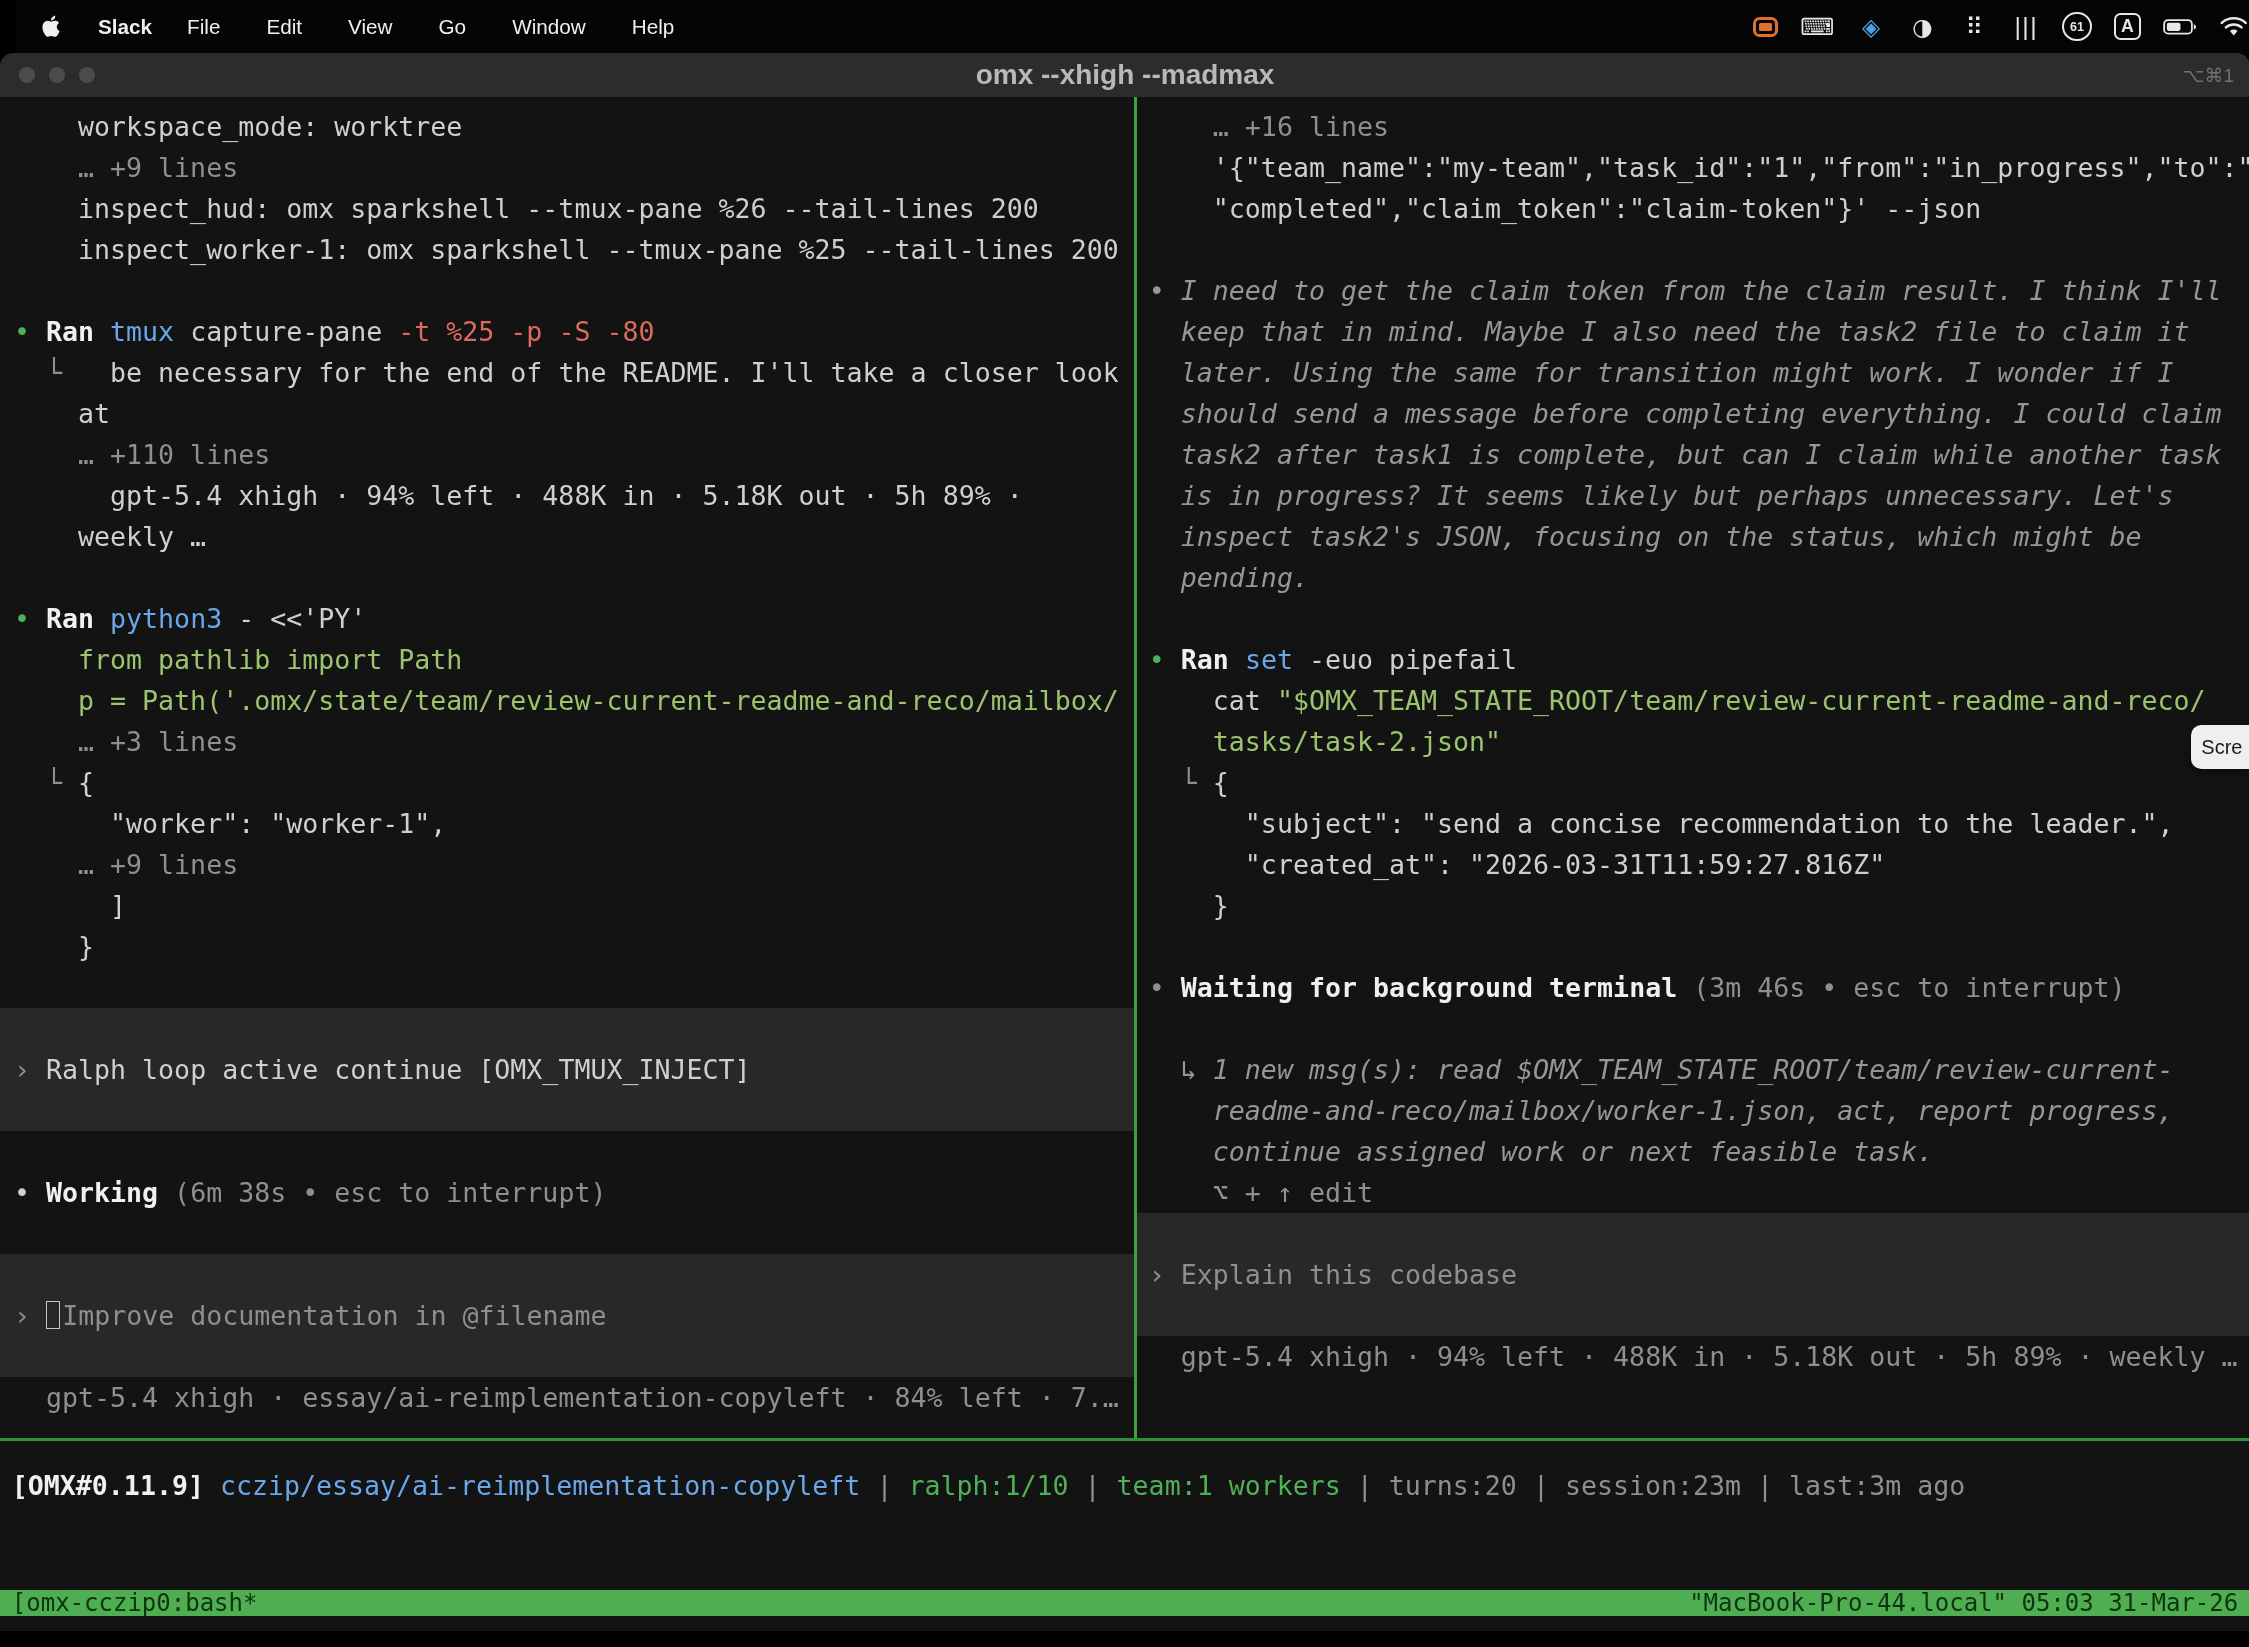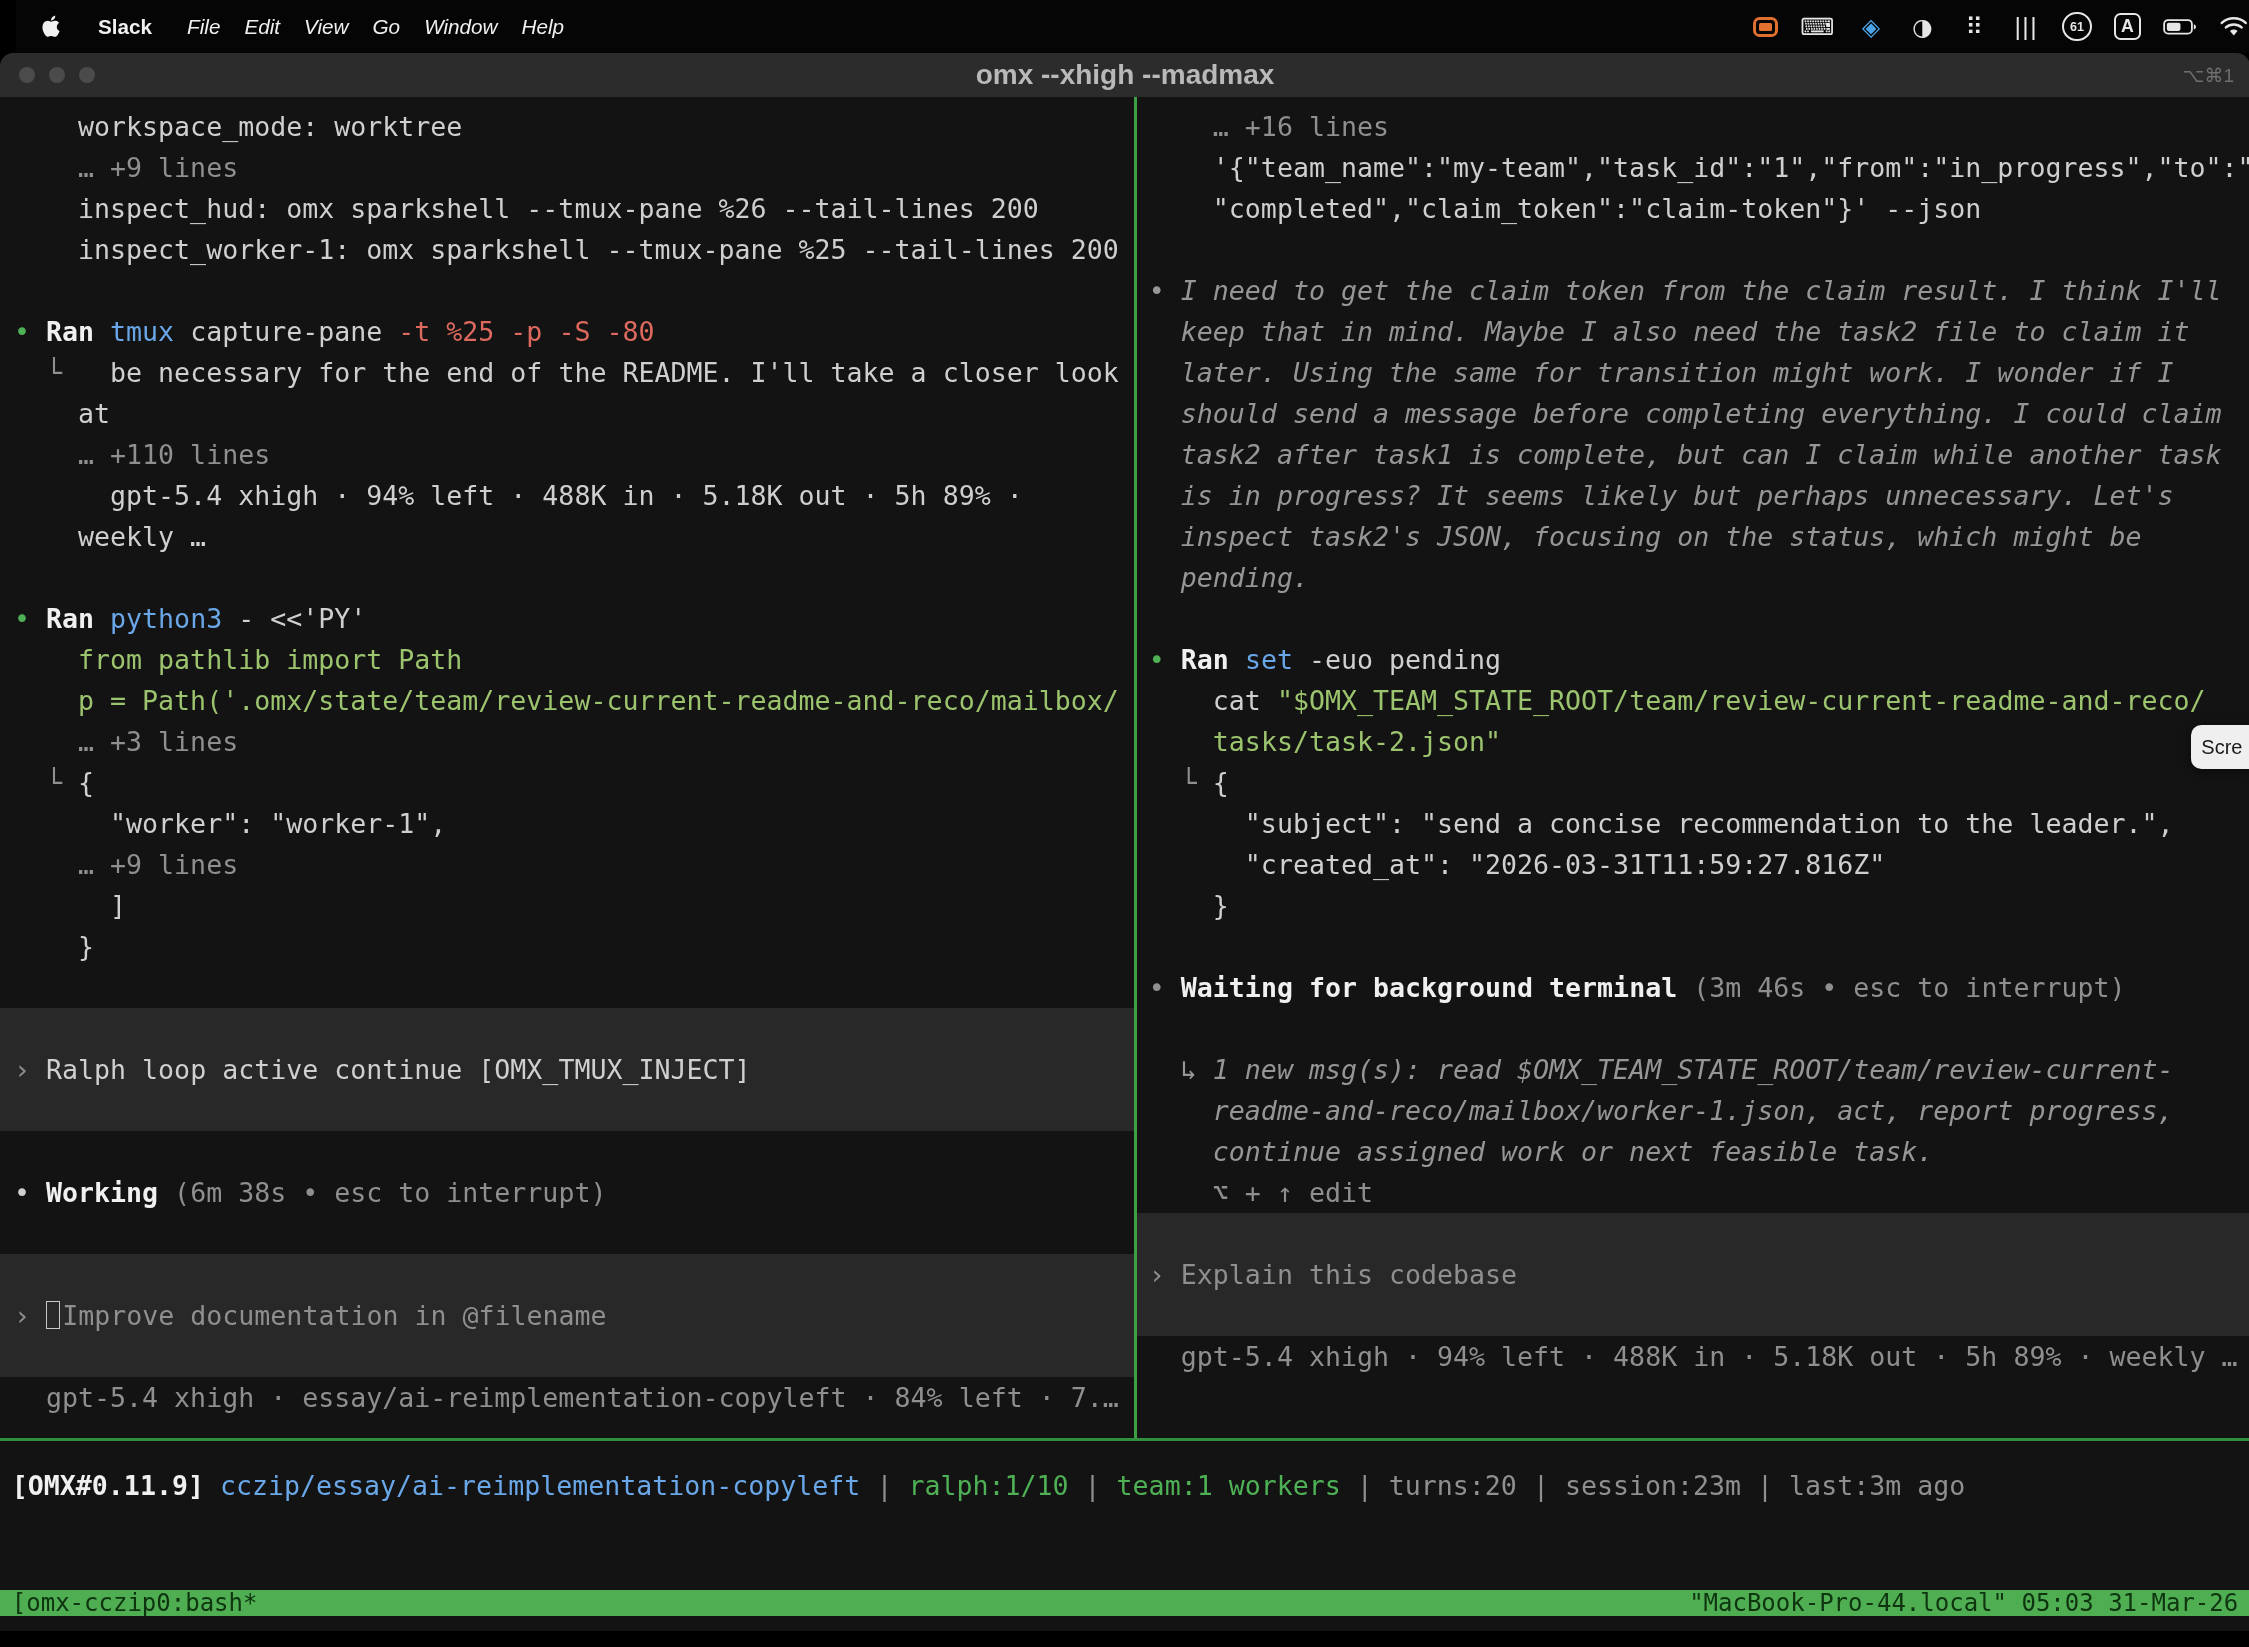--- a/index.html
+++ b/index.html
@@ -16,7 +16,7 @@
   .menu-left{display:flex;align-items:center;gap:35px;}
   .apple svg{display:block;}
   .app-name{font-weight:bold;}
-  .menu-items{display:flex;gap:24px;font-style:italic;}
+  .menu-items{display:flex;gap:46px;}
   .menu-item{cursor:default;}
   .menu-right{margin-left:auto;display:flex;align-items:center;gap:22px;}
   .mb-icon{display:flex;align-items:center;justify-content:center;color:#e6e6e6;}

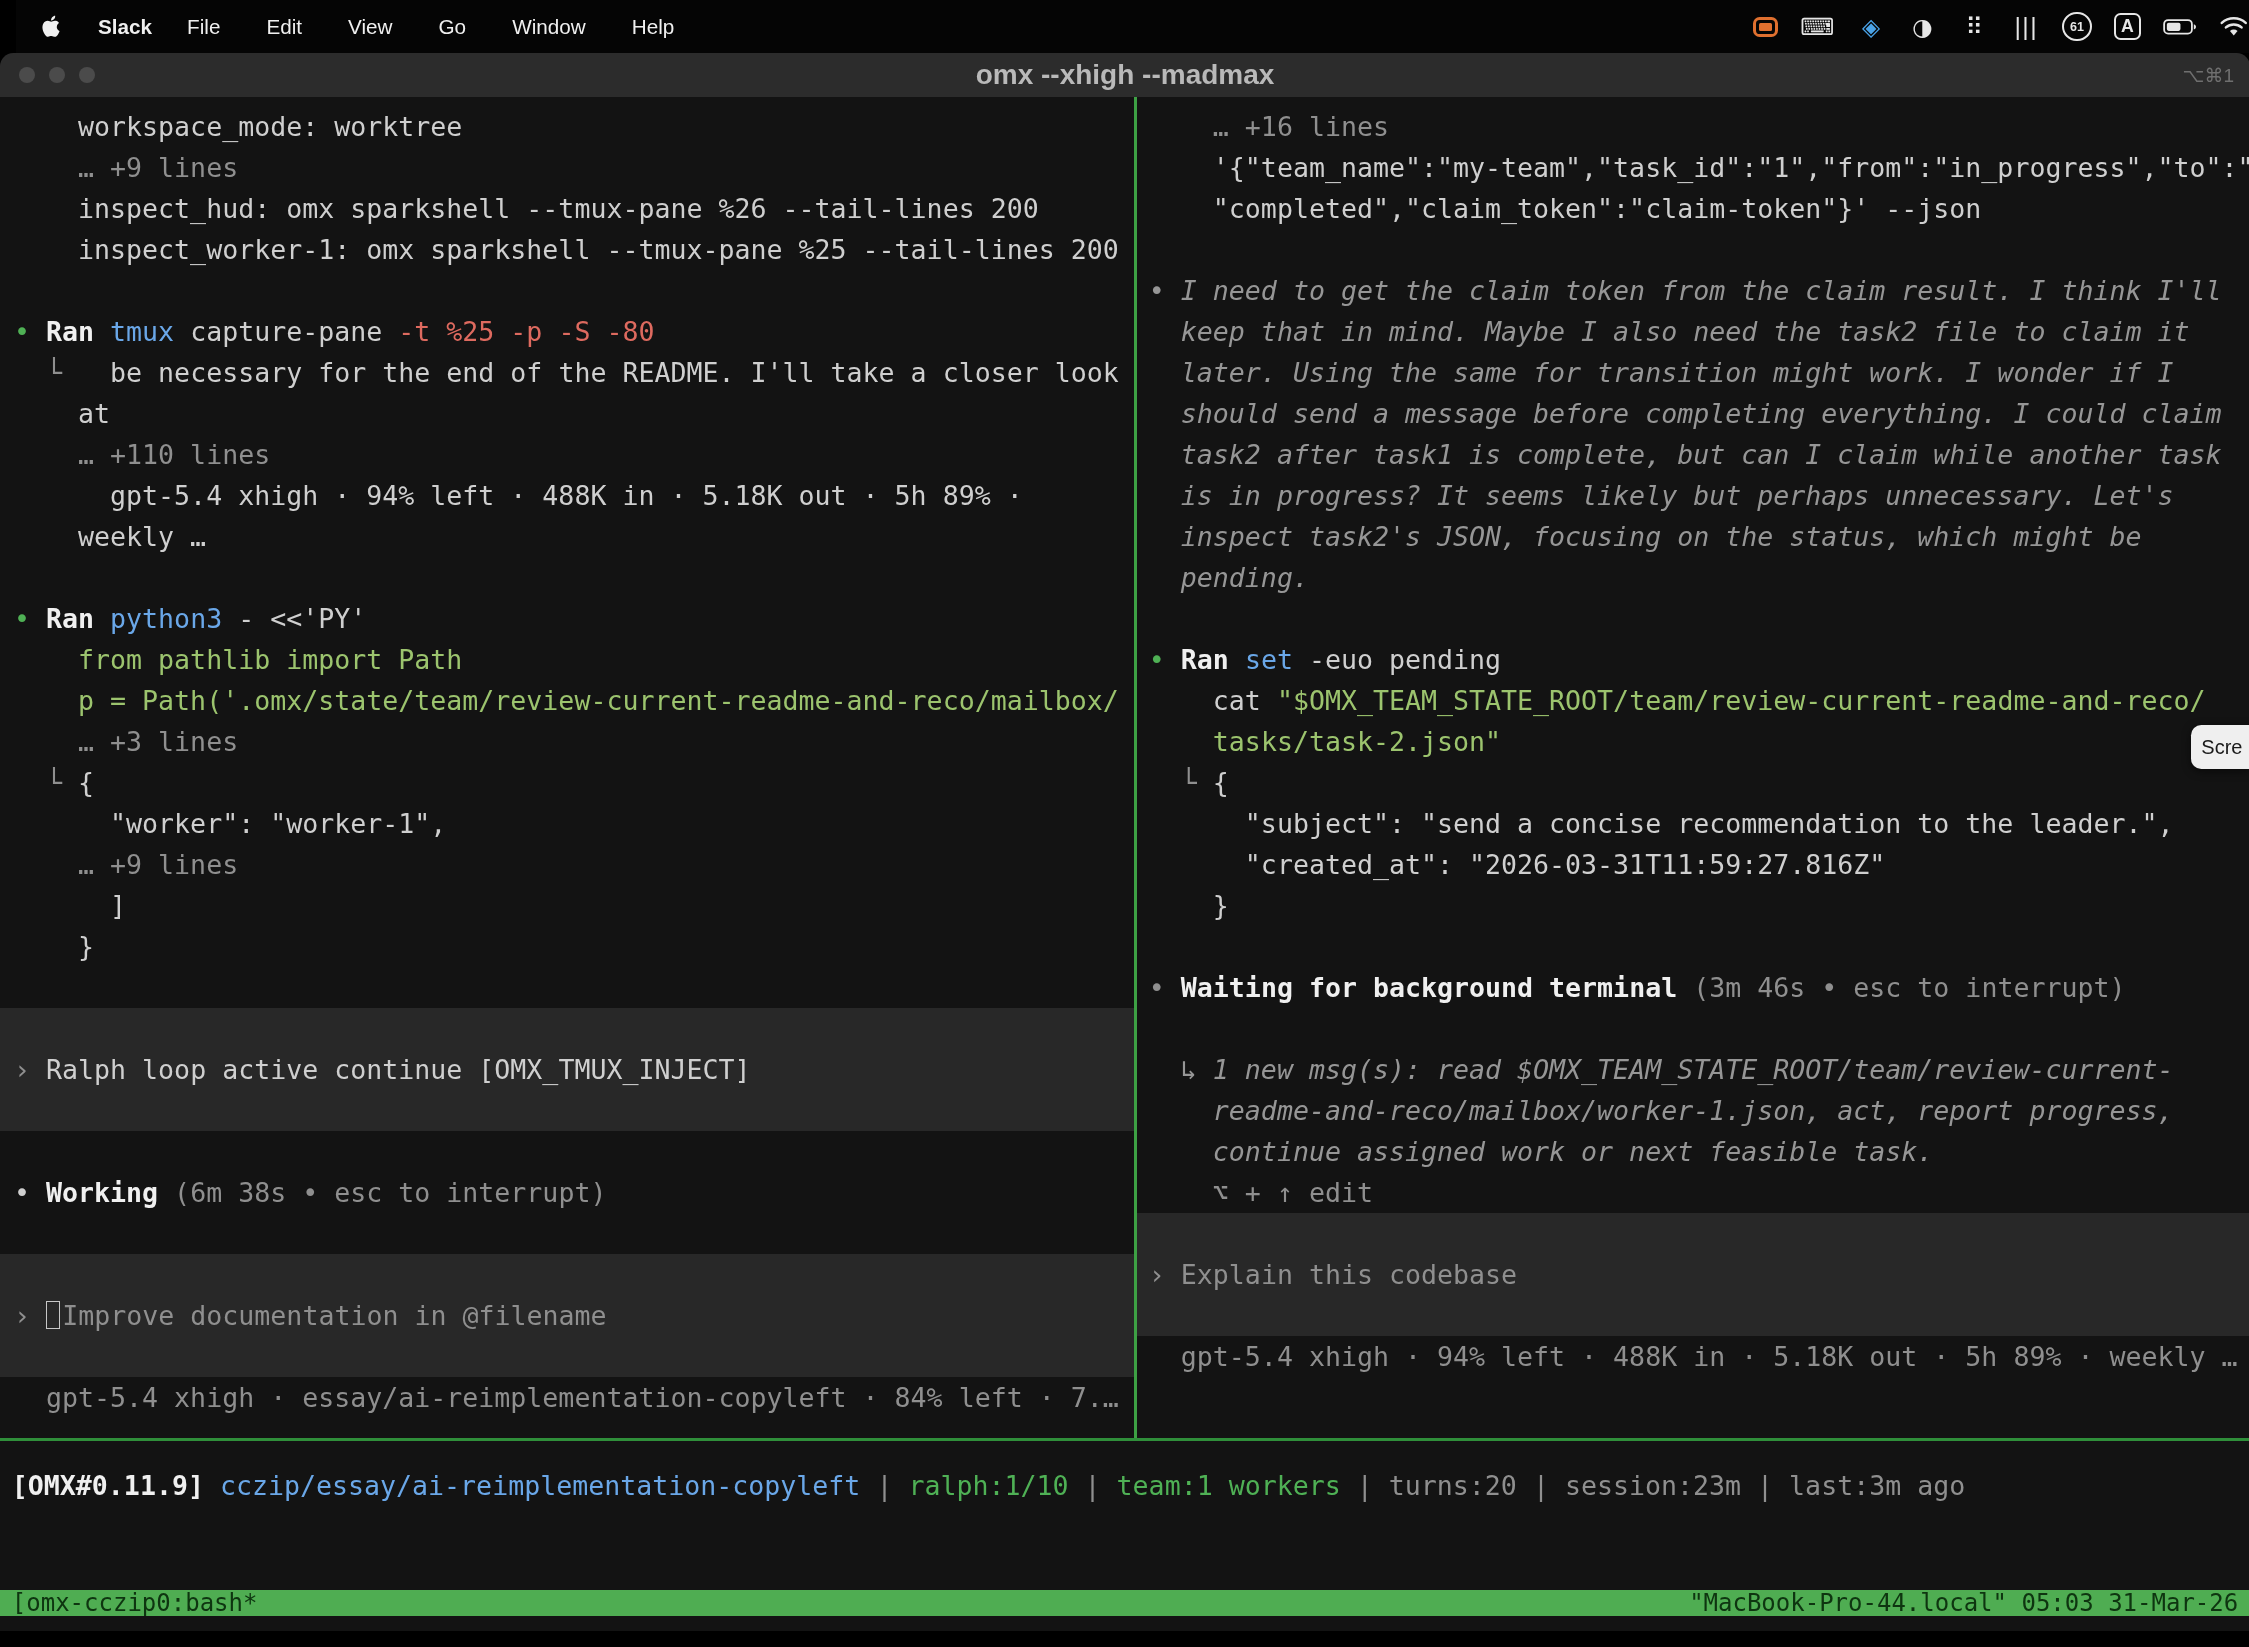--- a/index.html
+++ b/index.html
@@ -178,7 +178,7 @@
       <div class="tline"><span class="seg-ita">  inspect task2's JSON, focusing on the status, which might be</span></div>
       <div class="tline"><span class="seg-ita">  pending.</span></div>
       <div class="tline"></div>
-      <div class="tline"><span class="seg-grn">• </span><span class="seg-b">Ran </span><span class="seg-blu">set</span><span class="seg-fg"> -euo pending</span></div>
+      <div class="tline"><span class="seg-grn">• </span><span class="seg-b">Ran </span><span class="seg-blu">set</span><span class="seg-fg"> -euo pipefail</span></div>
       <div class="tline"><span class="seg-fg">    cat </span><span class="seg-code">"$OMX_TEAM_STATE_ROOT/team/review-current-readme-and-reco/</span></div>
       <div class="tline"><span class="seg-fg">    </span><span class="seg-code">tasks/task-2.json"</span></div>
       <div class="tline"><span class="seg-dim">  └ </span><span class="seg-fg">{</span></div>

